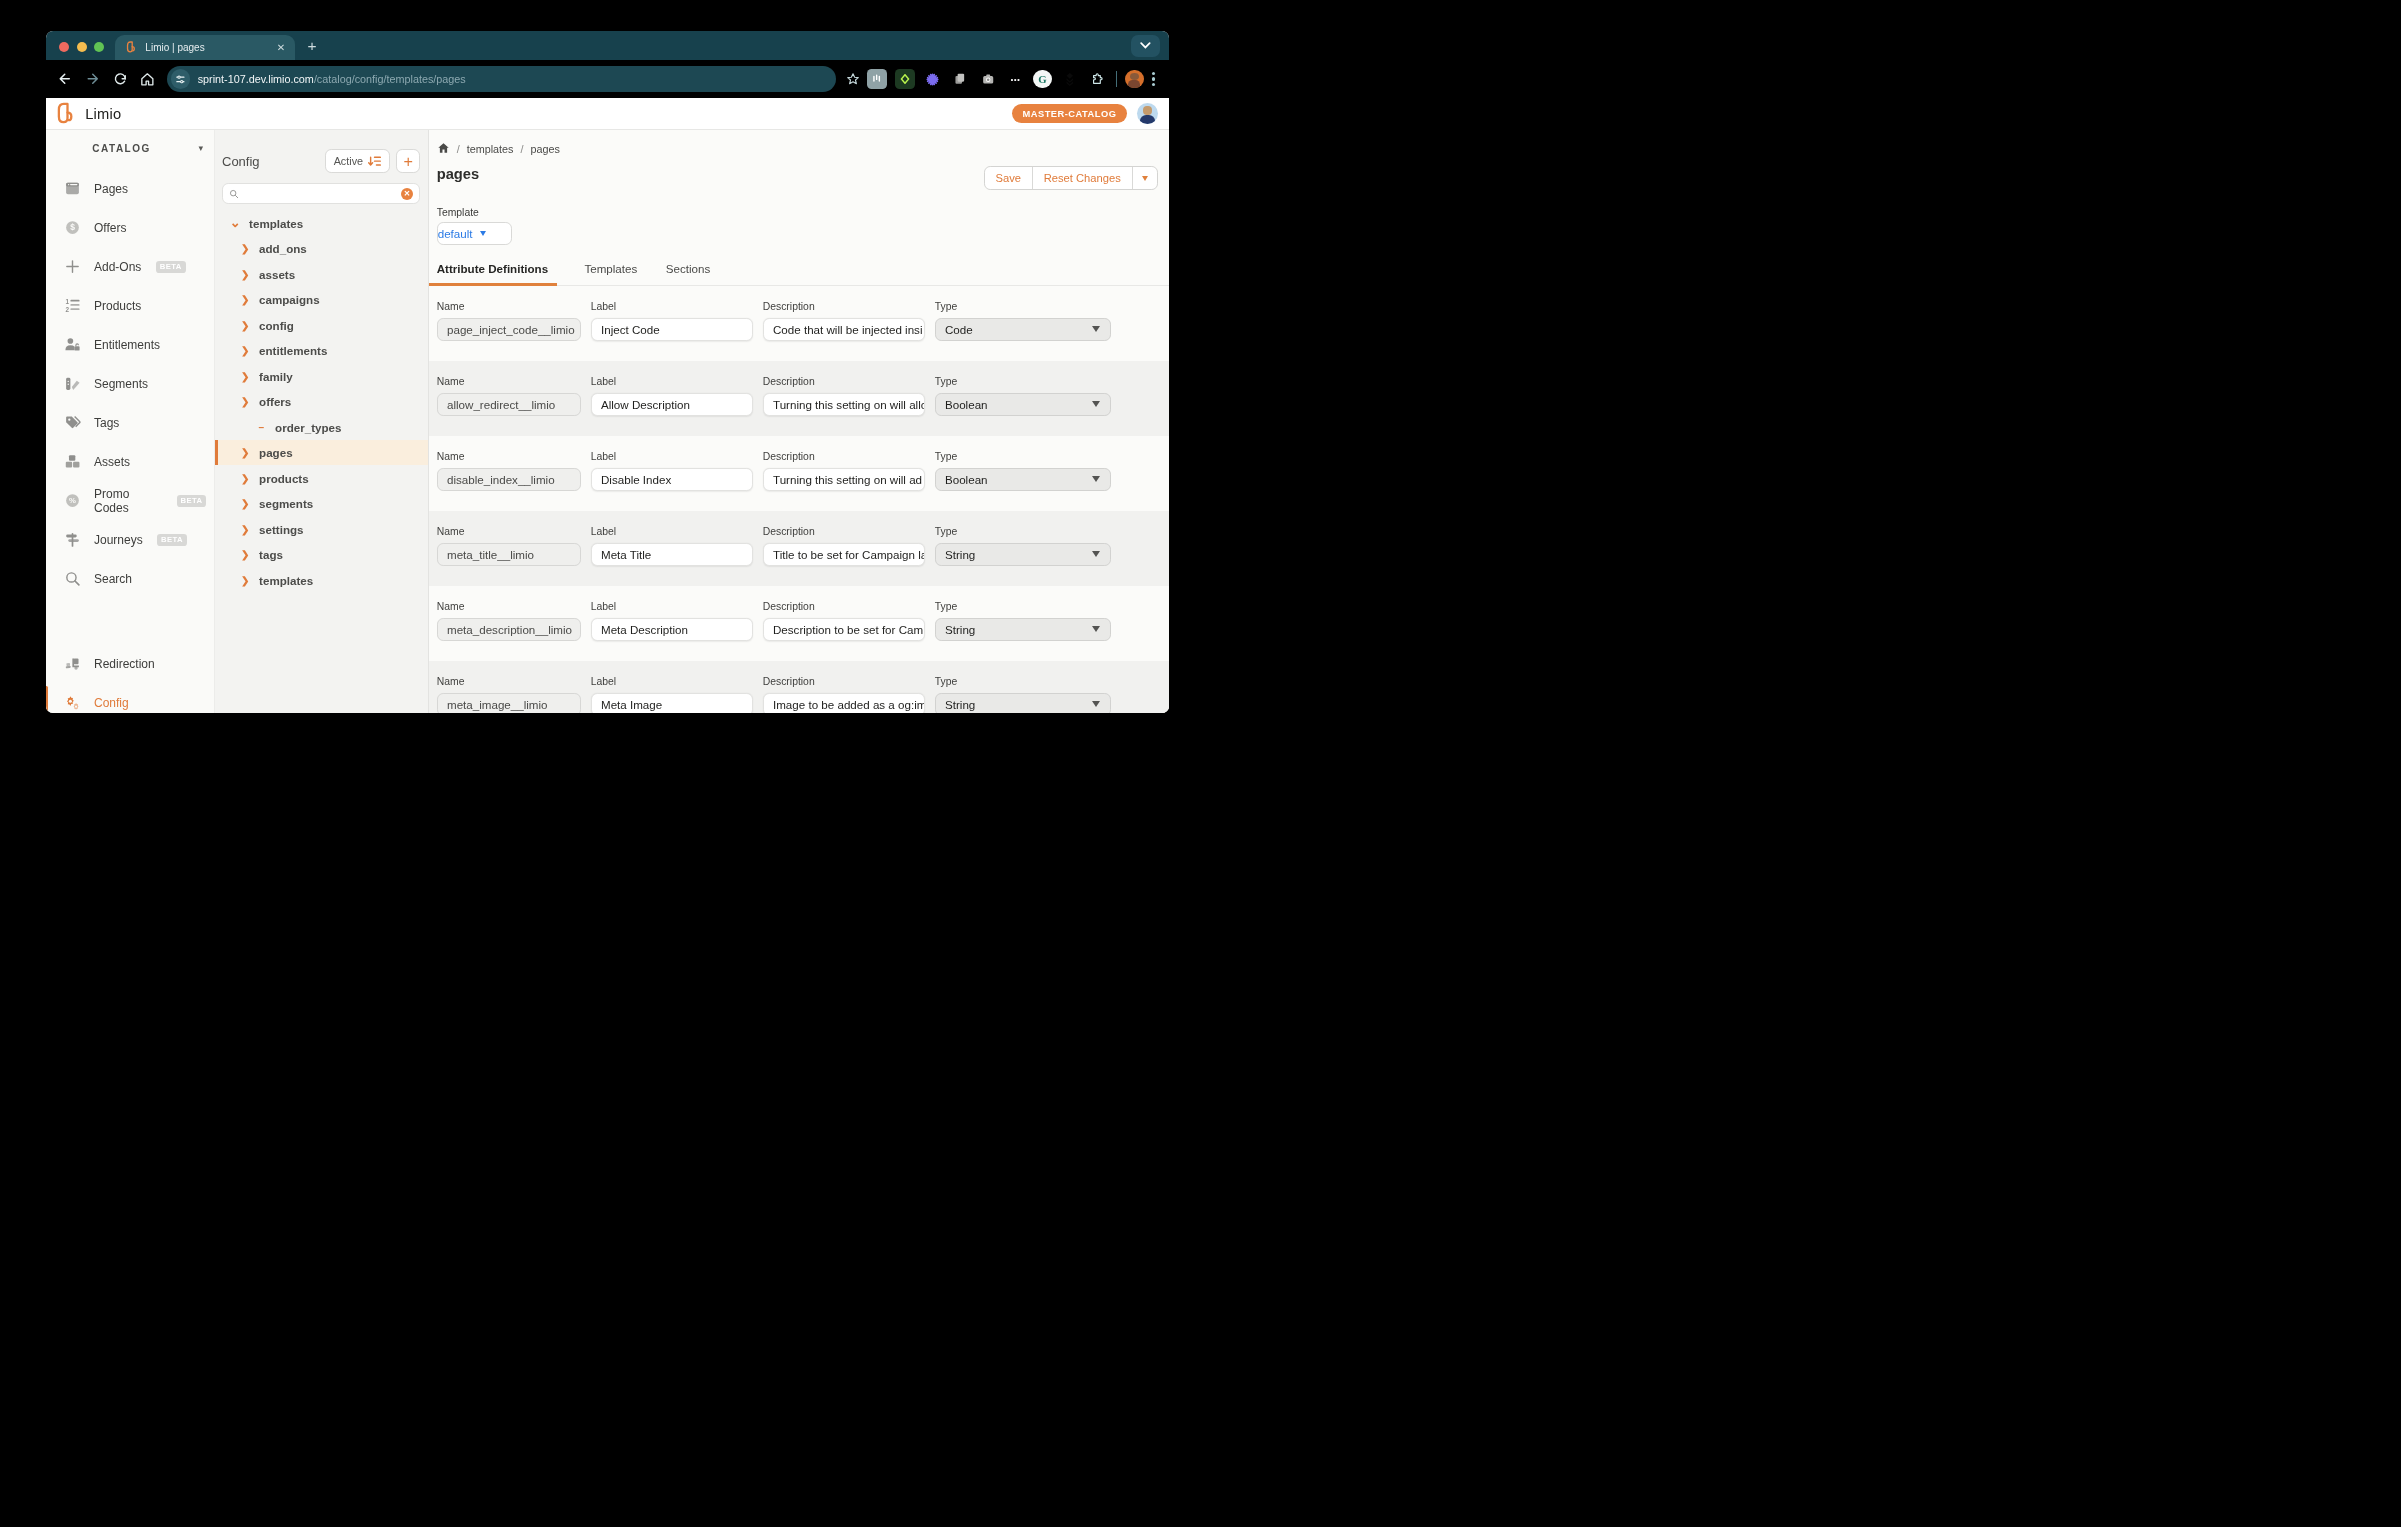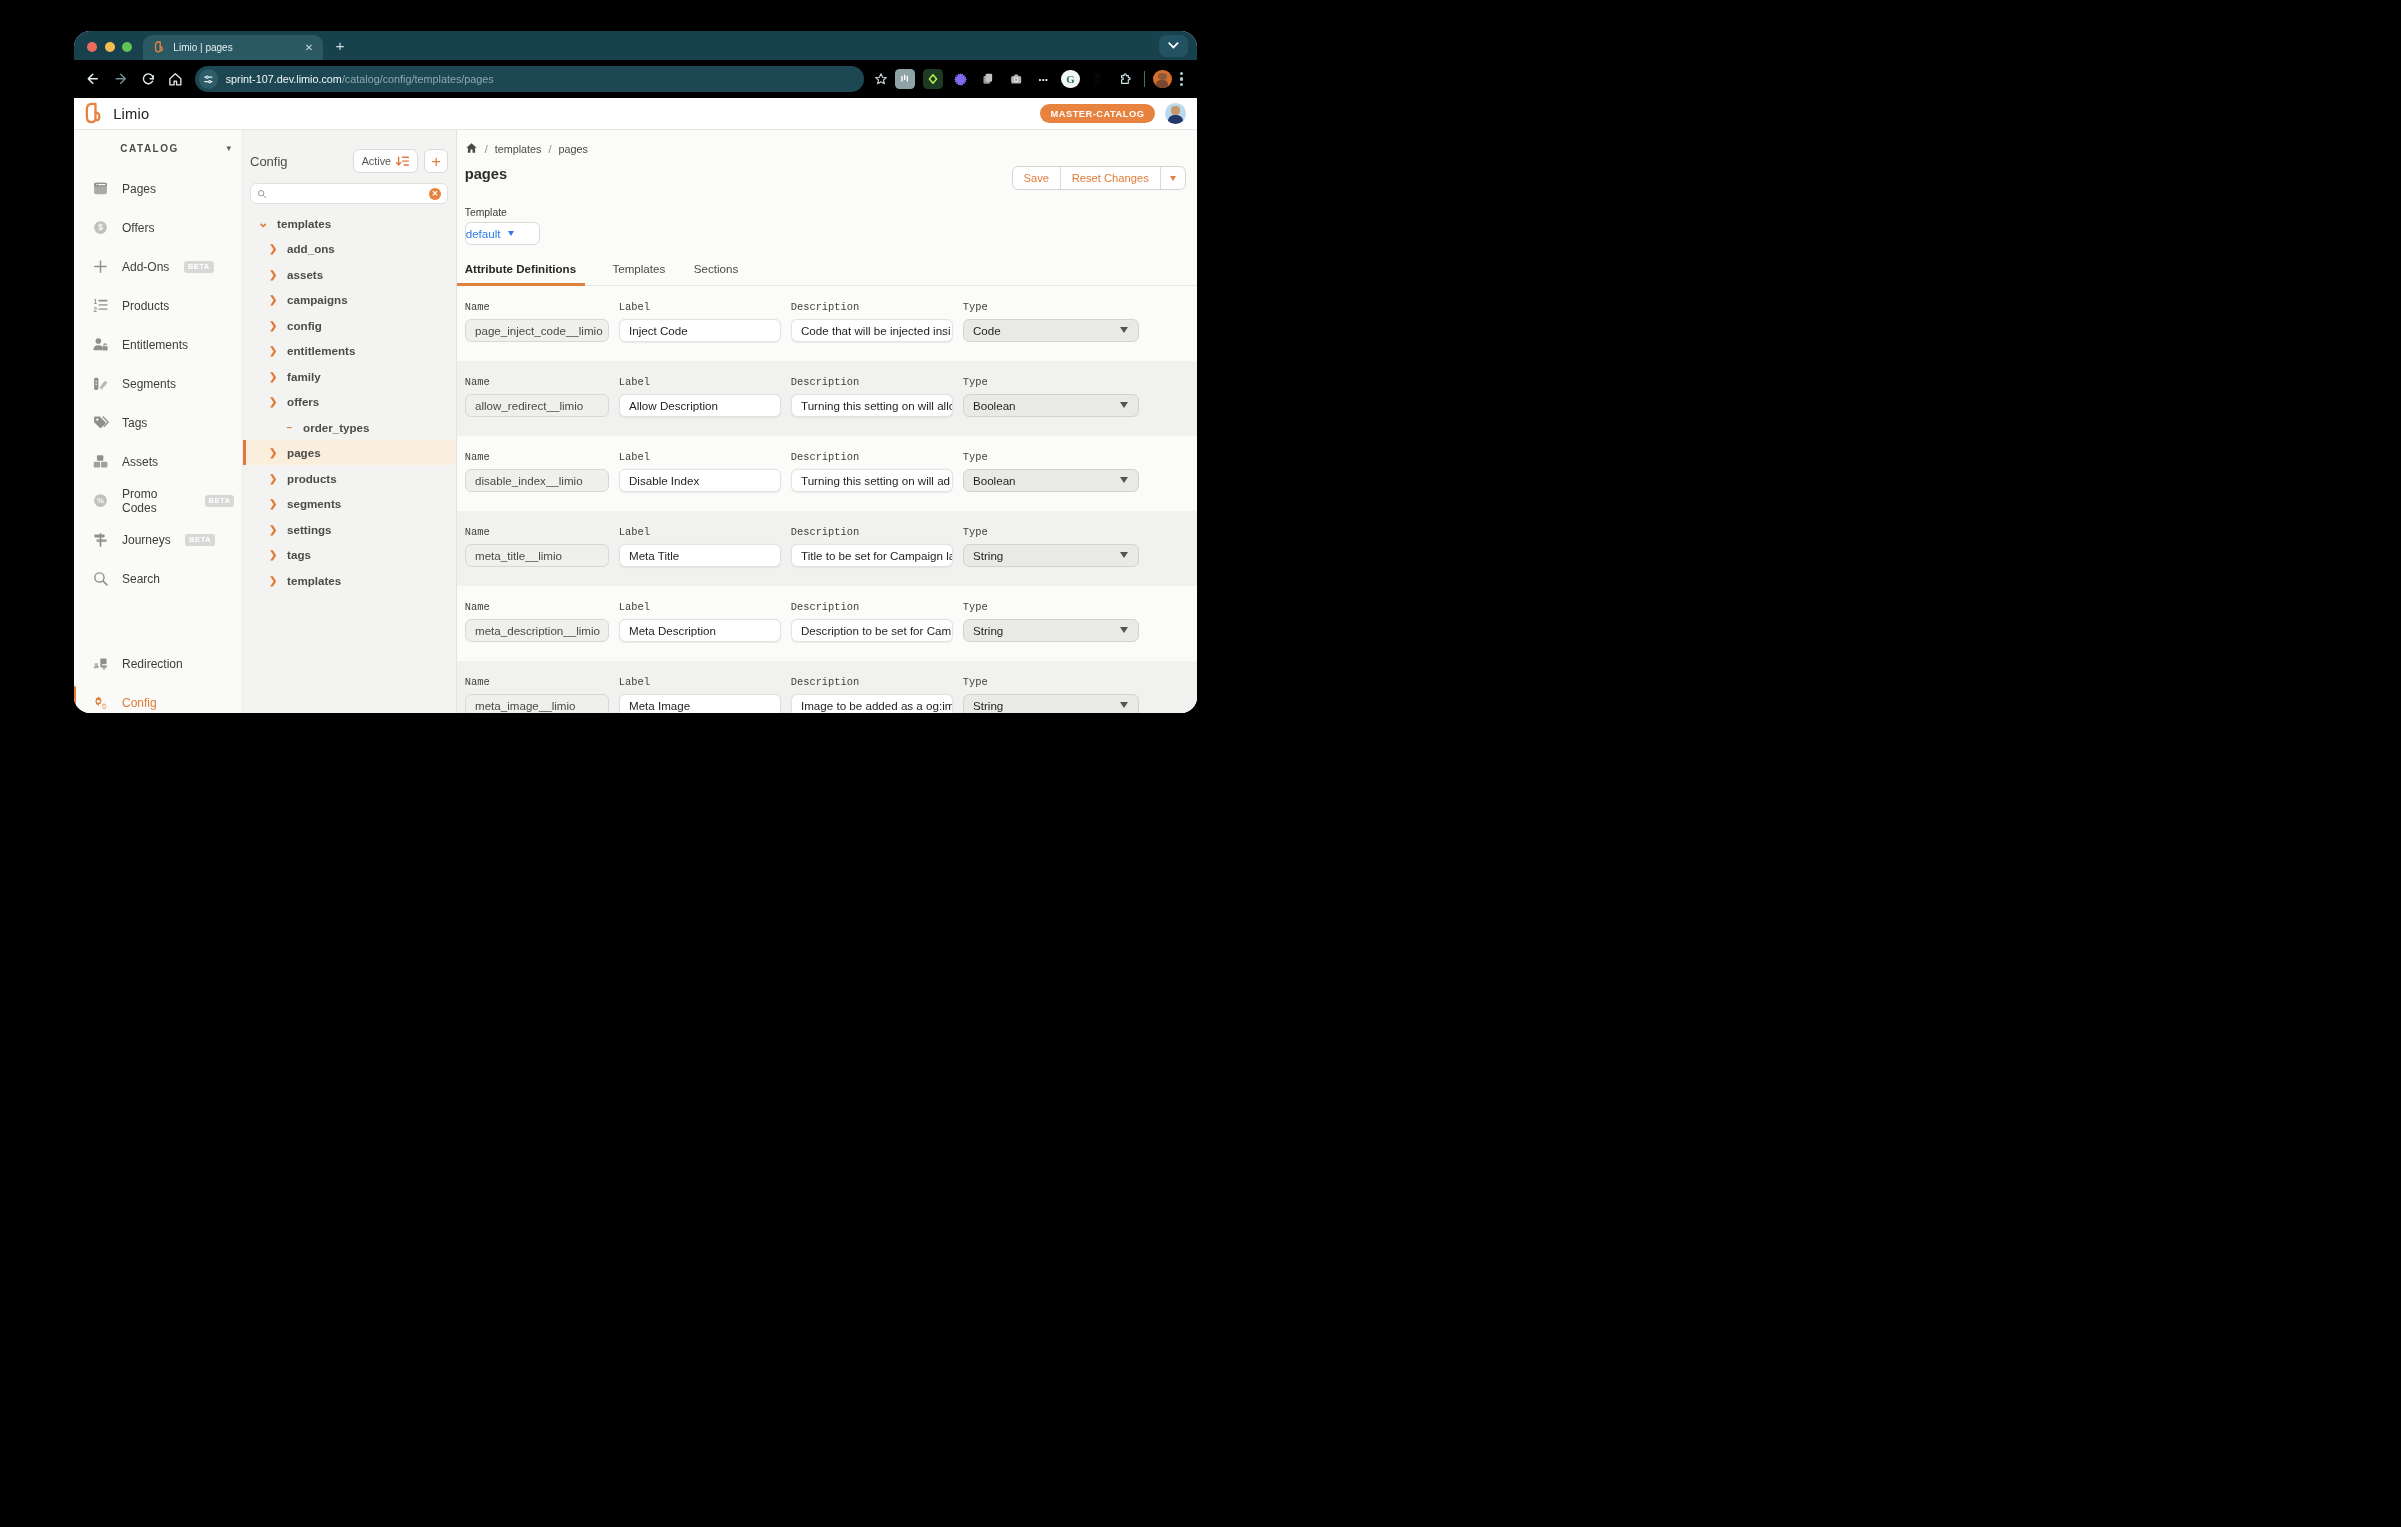--- a/index.html
+++ b/index.html
@@ -6,7 +6,7 @@
   html,body { width:1201px; height:764px; background:#000; font-family:"Liberation Sans", sans-serif; overflow:hidden; }
 
   .window { position:absolute; left:46px; top:31px; width:1123px; height:682px;
-            border-radius:16px; overflow:hidden; background:#fbfbf9; box-shadow:0 7.7px 31px rgba(0,0,0,.6);margin-left:28px; }
+            border-radius:7px; overflow:hidden; background:#fbfbf9; box-shadow:0 7.7px 31px rgba(0,0,0,.6); }
 
   
   .tabbar { height:29px; background:#17414d; display:flex; align-items:flex-end; position:relative; }

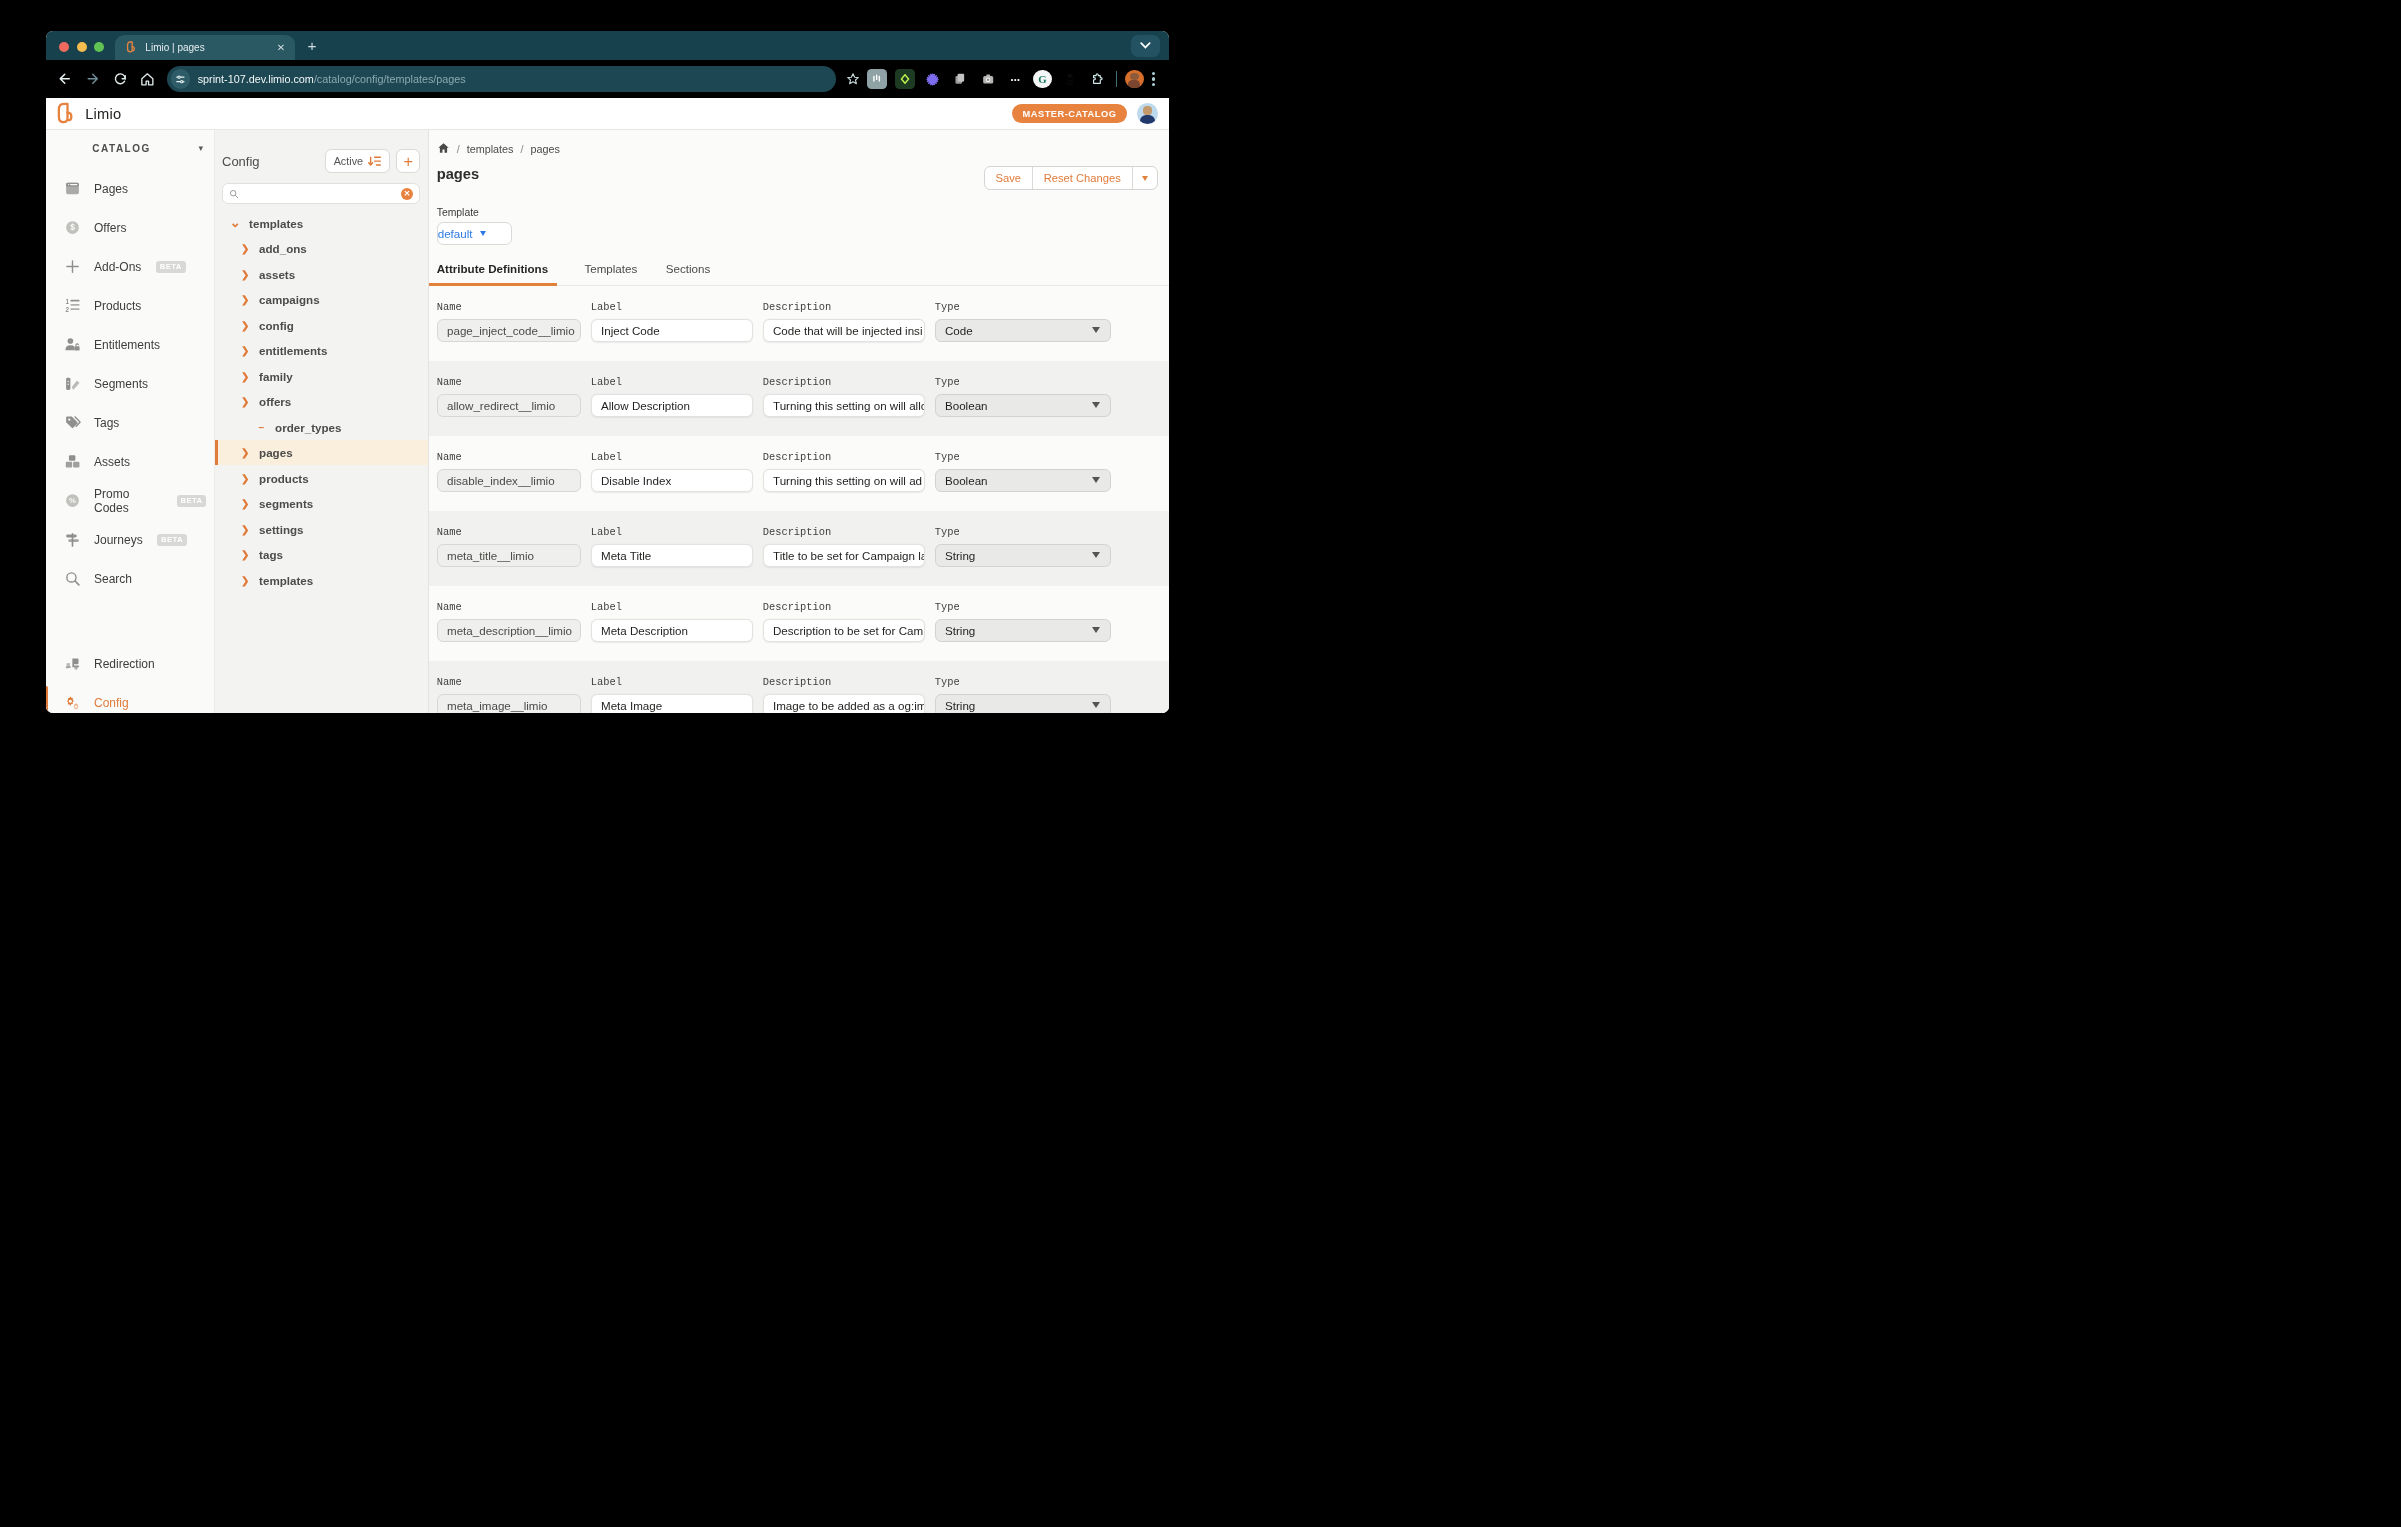--- a/index.html
+++ b/index.html
@@ -96,7 +96,7 @@
   .attr-row.even { background:#f1f1ef; }
   .fields { display:flex; gap:10px; }
   .field { display:flex; flex-direction:column; }
-  .f-label { font-size:10.4px; color:#3f3f3d; margin-bottom:6.2px;font-family:Liberation Mono, monospace; }
+  .f-label { font-size:10.4px; color:#3f3f3d; margin-bottom:6.2px; }
   .f-name { width:144px; height:22.4px; background:#efefed; border:0.8px solid #d7d7d5; border-radius:6.2px; color:#4a4a48; font-size:11.6px; line-height:21px; padding:0 9.3px; white-space:nowrap; overflow:hidden; }
   .f-input { width:162px; height:22.4px; background:#fff; border:0.8px solid #e2e2e0; box-shadow:0 0.8px 1.5px rgba(0,0,0,.07); border-radius:6.2px; color:#1f1f1d; font-size:11.6px; line-height:21px; padding:0 9.3px; white-space:nowrap; overflow:hidden; }
   .f-input.lab { width:162px; }

